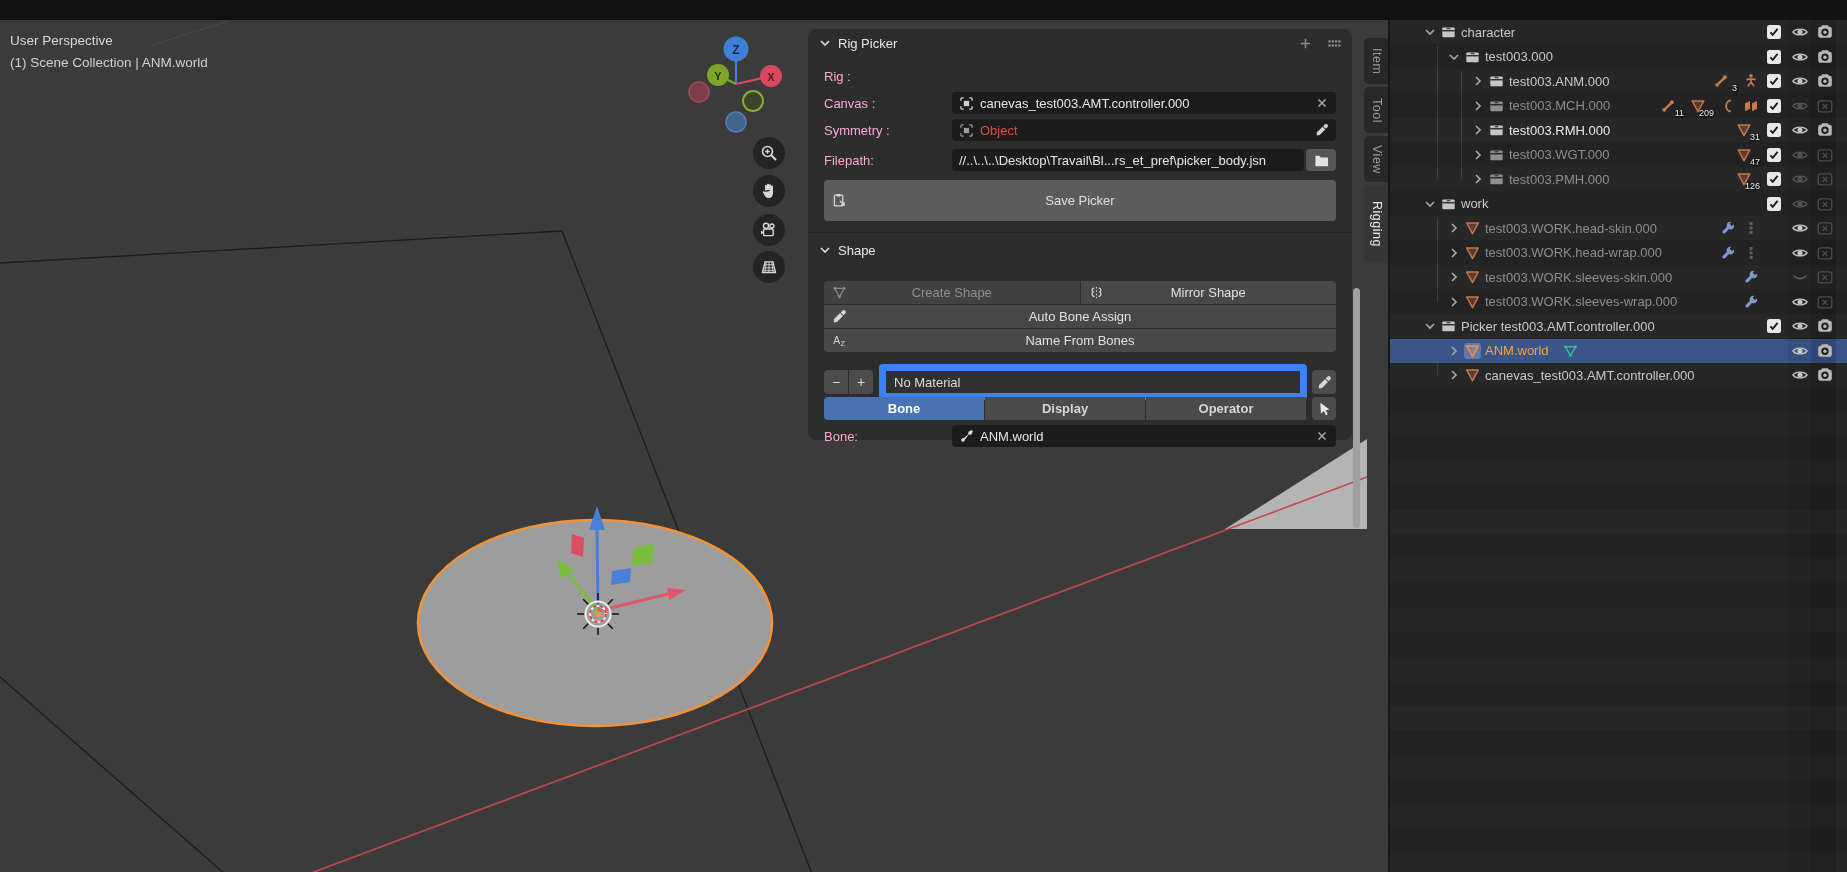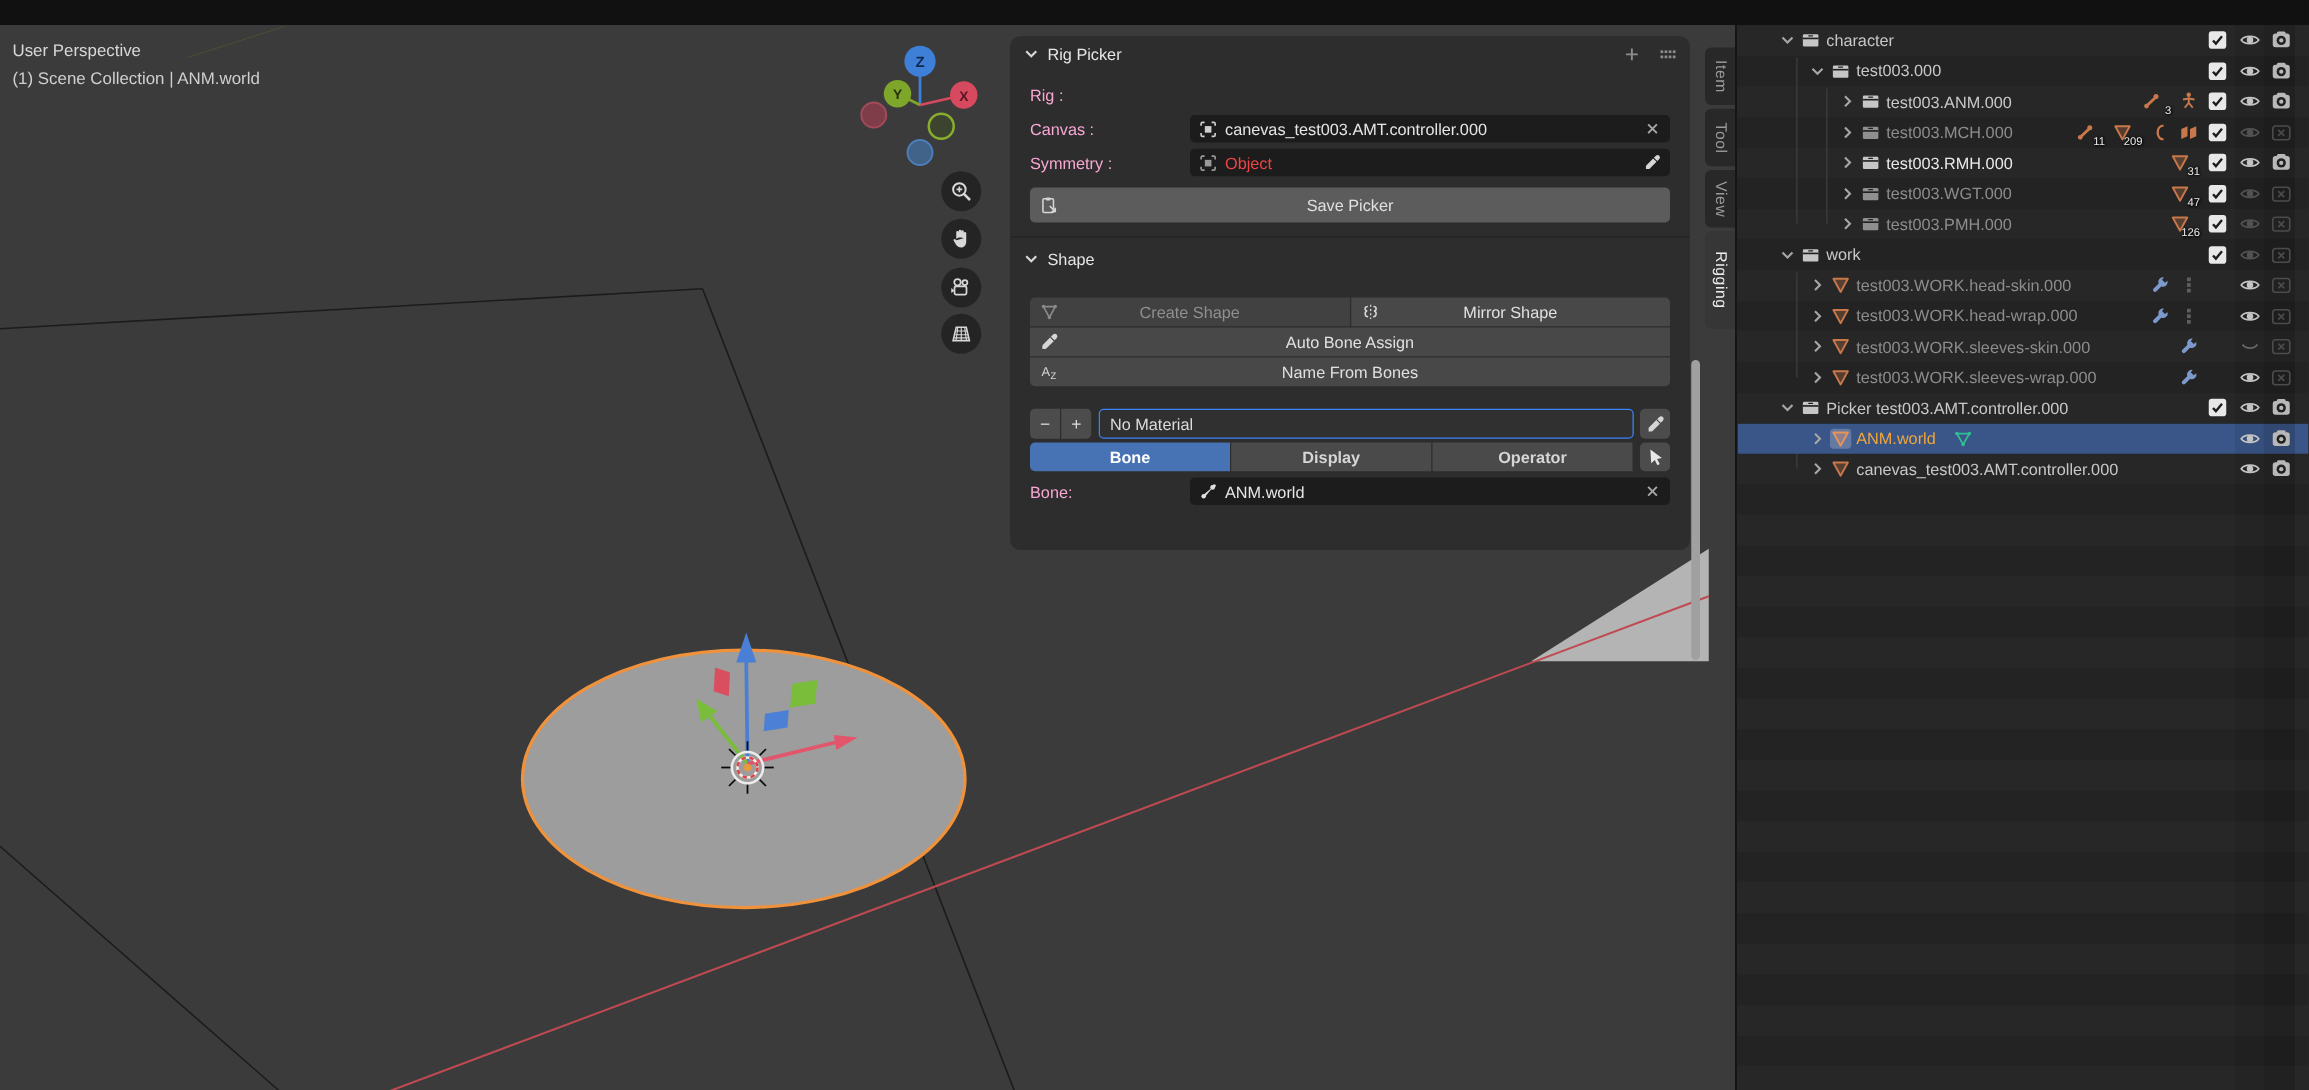--- a/index.html
+++ b/index.html
@@ -275,6 +275,19 @@
           </span>
       </div>
     </div>
+    <div class="pr fr" style="margin-top:8px">
+      <span class="plab">Filepath:</span>
+      <div class="pfield">
+        <span class="fval">//..\..\..\Desktop\Travail\Bl...rs_et_pref\picker_body.jsn</span>
+      </div>
+      <div class="fbtn">
+        <span>
+            <svg viewBox="0 0 16 16" width="100%" height="100%">
+              <path d="M1.5 3h4.2l1.5 1.8h7.3c.3 0 .5.2.5.5v8.2c0 .3-.2.5-.5.5H2c-.3 0-.5-.2-.5-.5z" fill="#e2e2e2"></path>
+            </svg>
+          </span>
+      </div>
+    </div>
 
     <div class="pr" style="margin-top:9px">
       <div class="pbtn save">

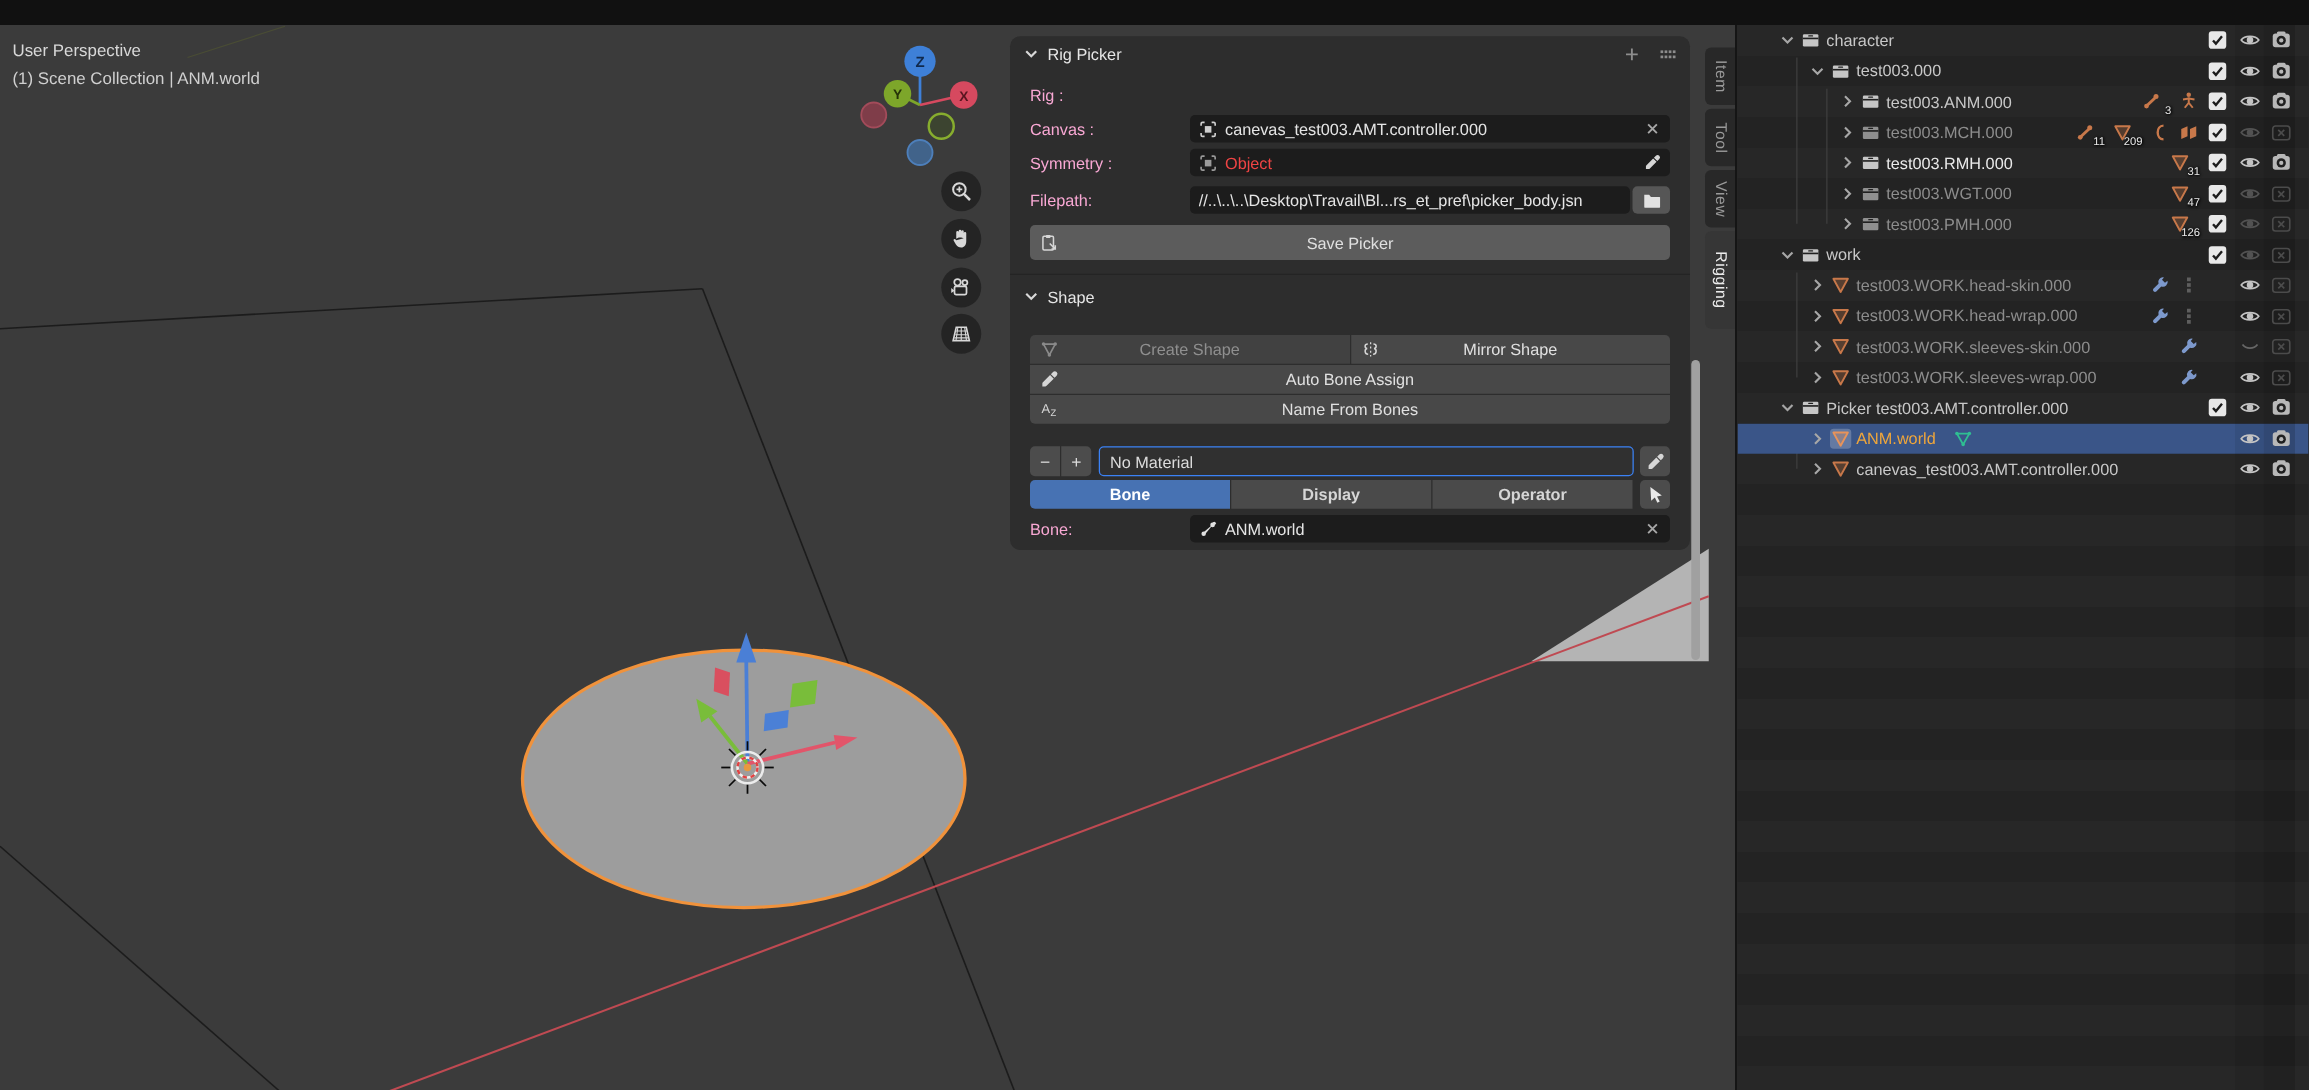--- a/index.html
+++ b/index.html
@@ -37,7 +37,7 @@
   .fbtn{width:30px;height:22px;background:#565656;border-radius:4px;margin-left:2px;
         flex:none;display:flex;align-items:center;justify-content:center;}
   .fbtn span{width:15px;height:15px;display:block;}
-  .pbtn{height:28px;background:#484848;border-radius:4px;display:flex;align-items:center;
+  .pbtn{height:41px;background:#484848;border-radius:4px;display:flex;align-items:center;
         justify-content:center;position:relative;color:#e0e0e0;}
   .pbtn.save{background:#5c5c5c;}
   .bic{position:absolute;left:8px;width:15px;height:15px;display:block;}

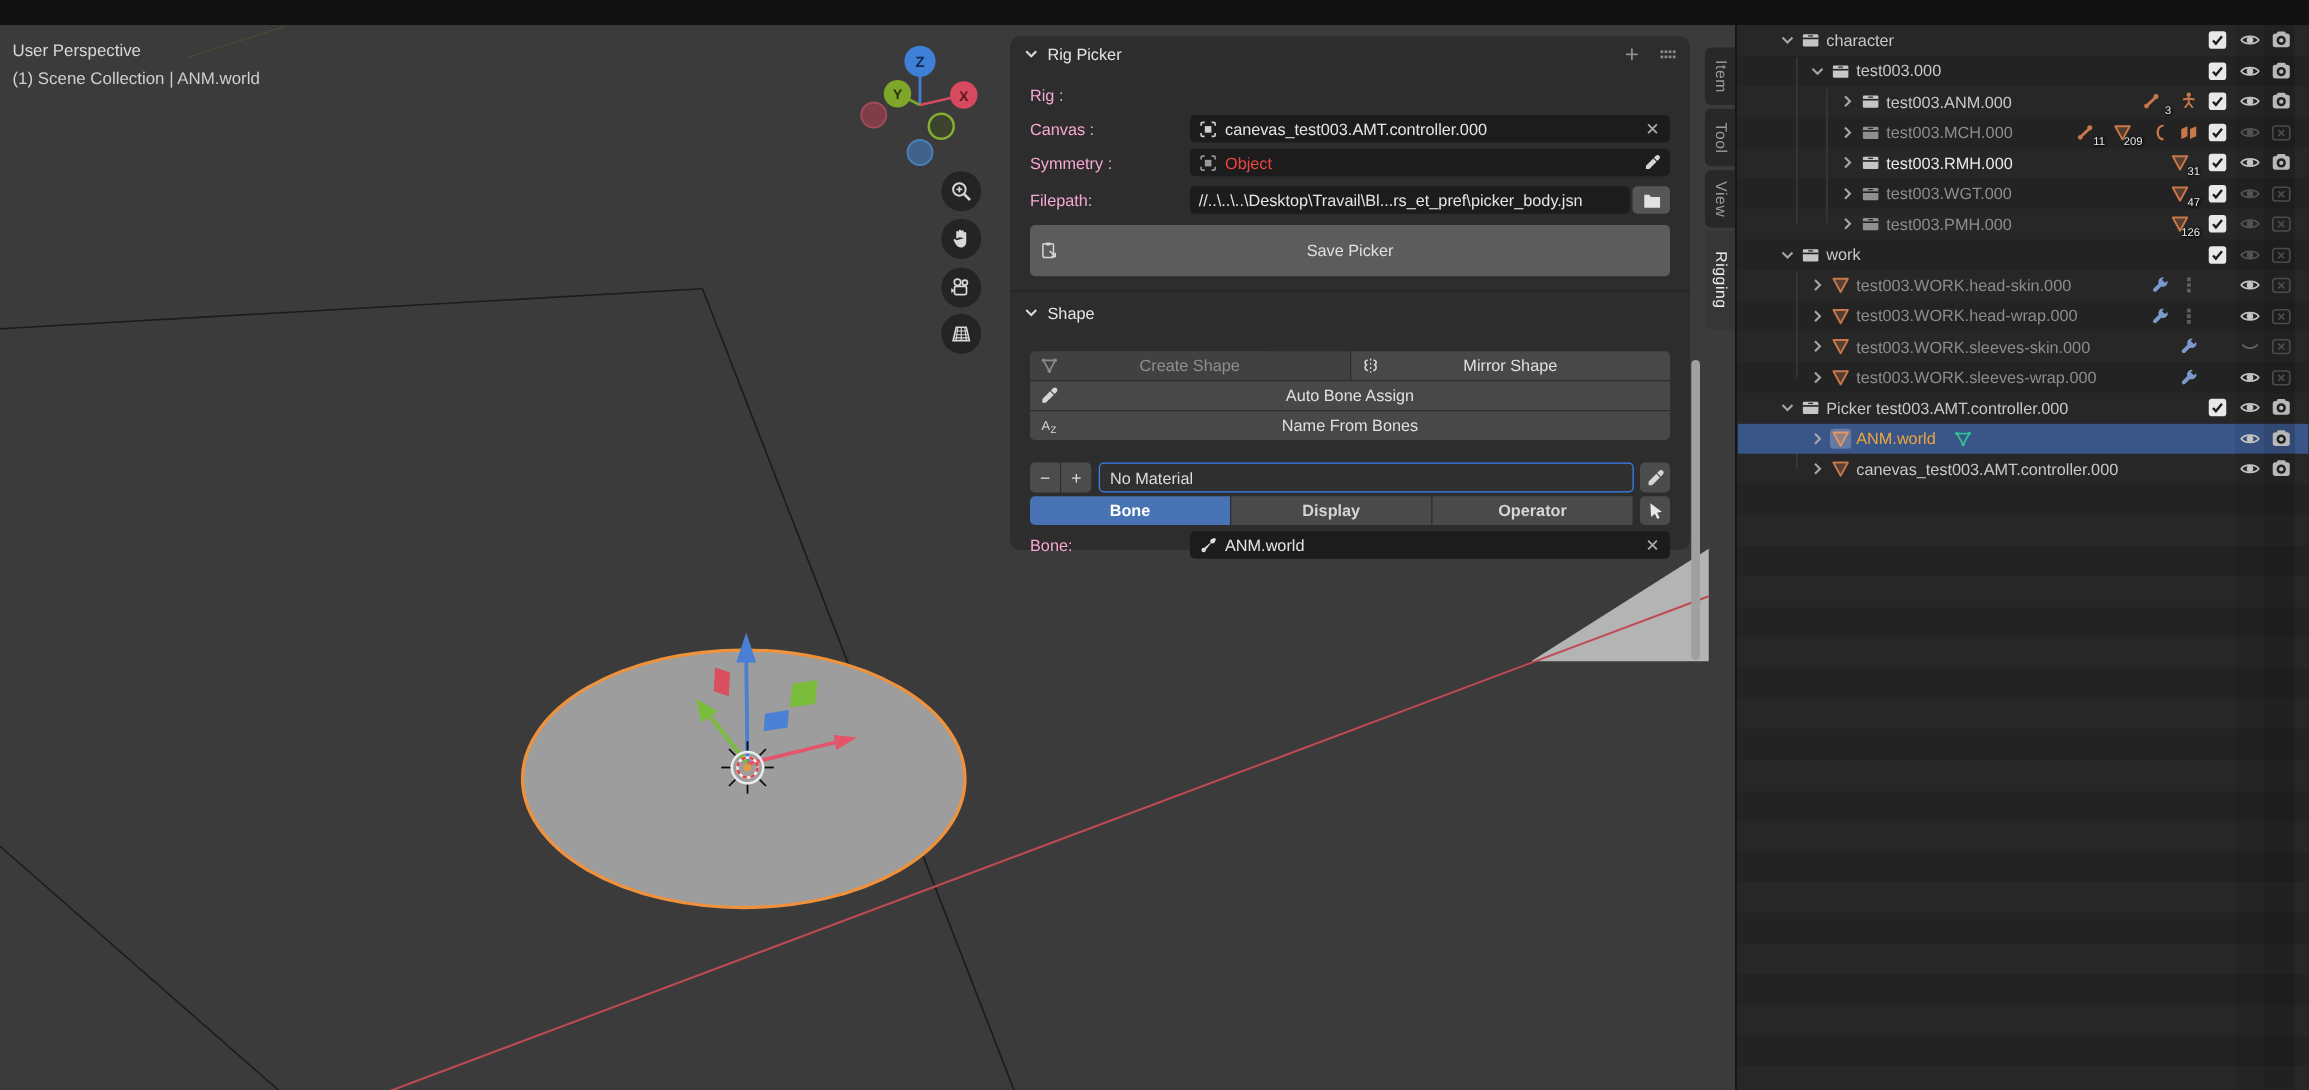--- a/index.html
+++ b/index.html
@@ -57,7 +57,7 @@
   .sq.plus{border-radius:0 4px 4px 0;margin-left:1px;}
   .sq.drp,.sq.cur{border-radius:4px;margin-left:5px;}
   .sq span{width:15px;height:15px;display:block;}
-  .matname{flex:1;height:22px;background:#303030;border:1px solid #3b82f6;border-radius:4px;
+  .matname{flex:1;height:22px;background:#303030;border:7px solid #3b82f6;border-radius:4px;
            margin-left:6px;display:flex;align-items:center;padding:0 8px;color:#dcdcdc;min-width:0;}
   .ptabs{display:flex;height:23px;align-items:flex-end;font-weight:bold;}
   .ptab{flex:1;height:23px;background:#4a4a4a;color:#d6d6d6;display:flex;align-items:center;

